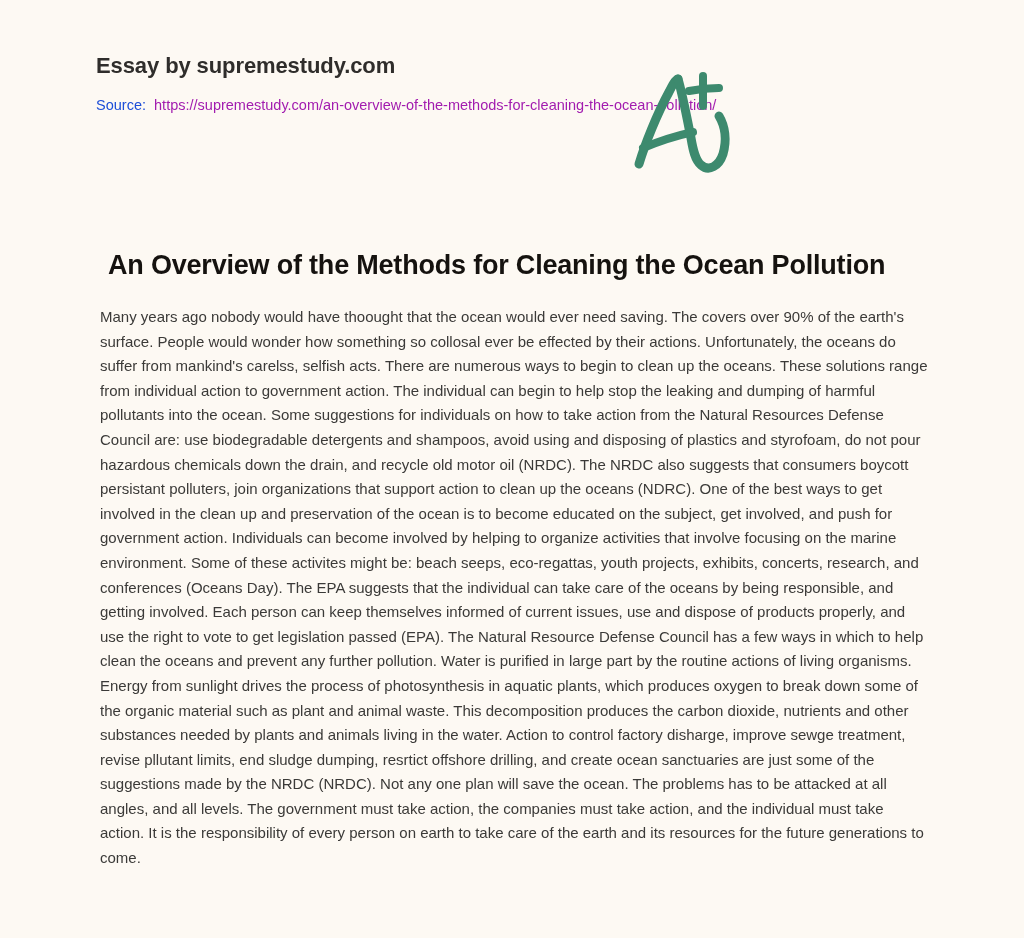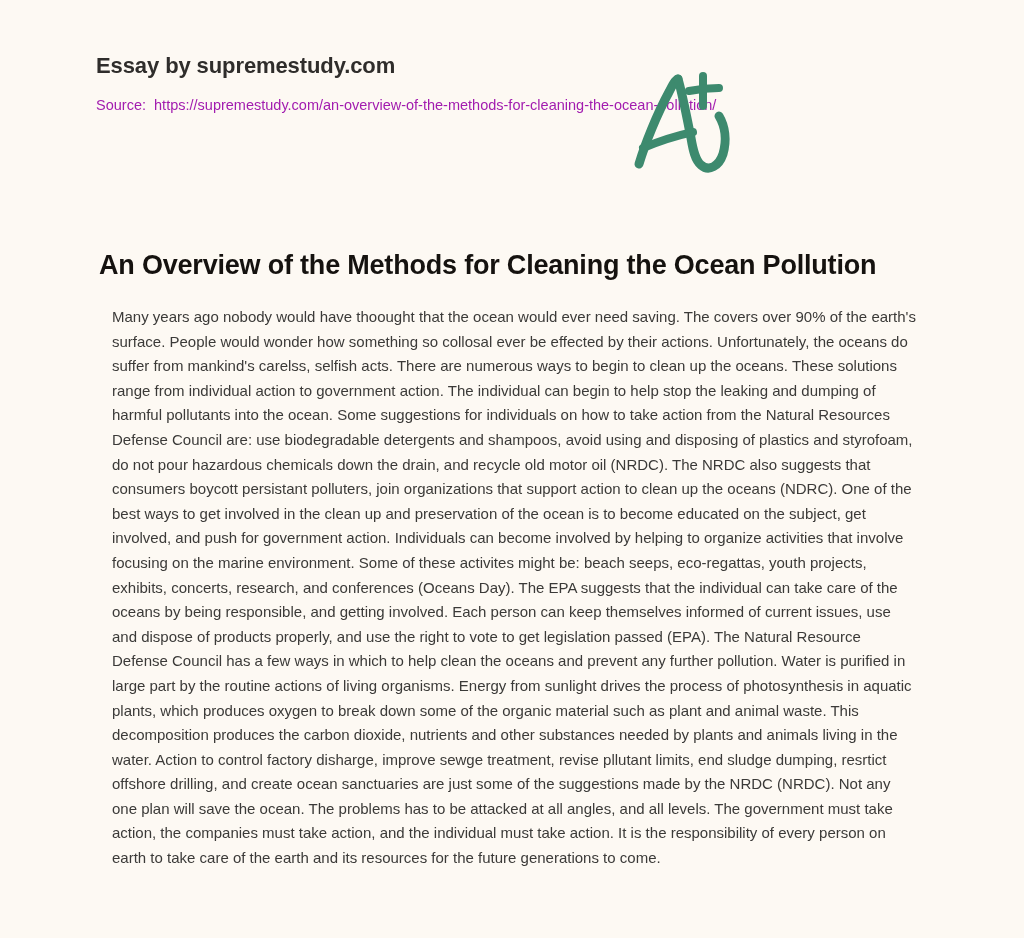--- a/index.html
+++ b/index.html
@@ -47,7 +47,7 @@
     word-break: break-word;
   }
   .source-label {
-    color: #a21caf;
+    color: #1d4ed8;
   }
   .source-url {
     color: #a21caf;

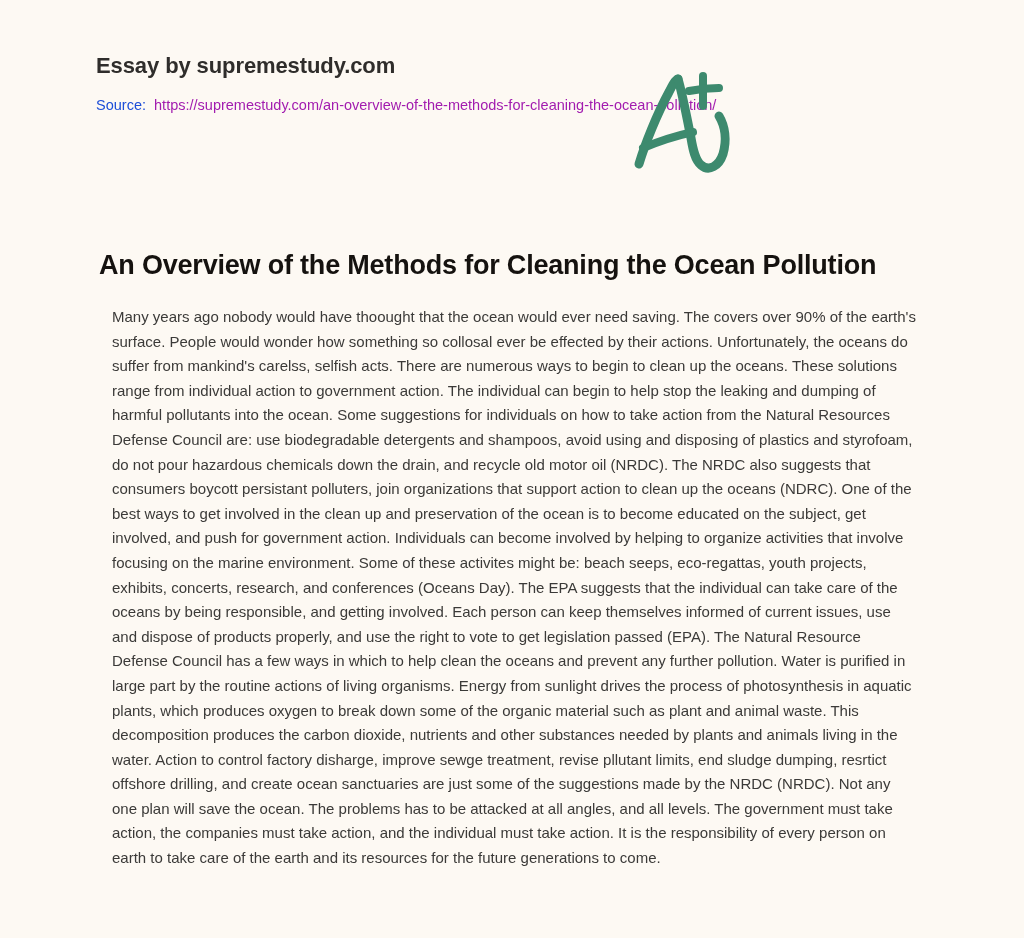--- a/index.html
+++ b/index.html
@@ -82,7 +82,7 @@
     color: #15120f;
     line-height: 35px;
     letter-spacing: -0.2px;
-    margin: 0 0 22px 3px;
+    margin: 0 0 22px 12px;
     max-width: 790px;
   }
   .essay-body {

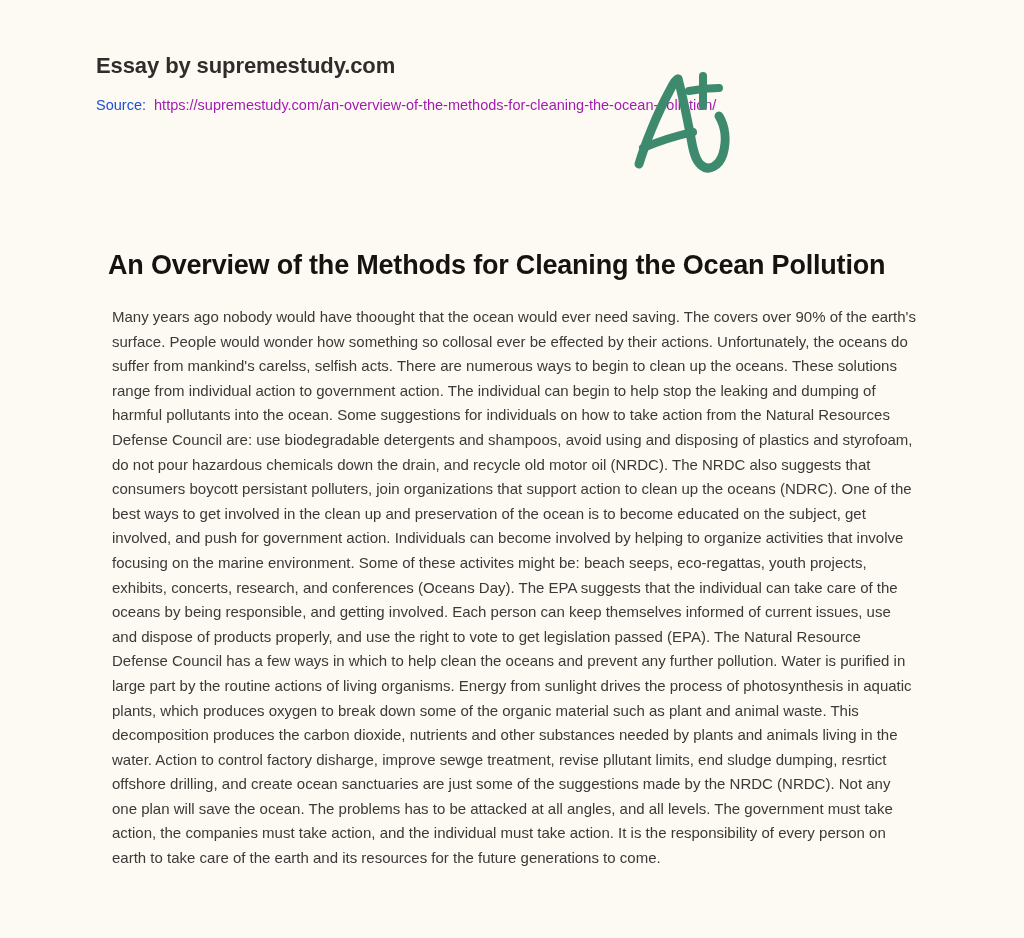--- a/index.html
+++ b/index.html
@@ -89,7 +89,7 @@
     font-size: 15px;
     line-height: 24.6px;
     color: #3b3a38;
-    margin: 16px;
+    margin: 4px;
     text-align: left;
   }
 </style>

